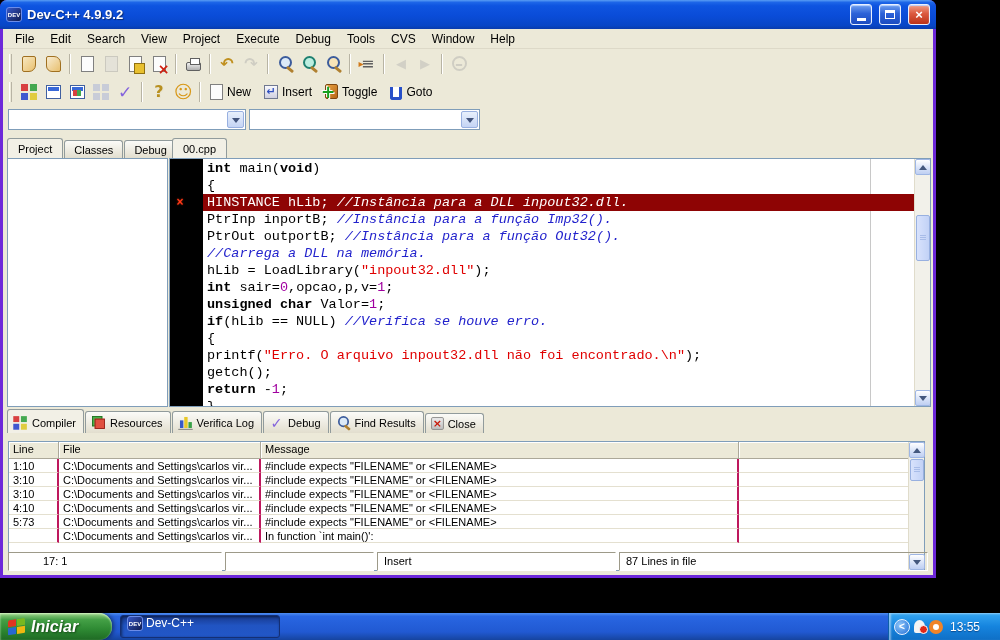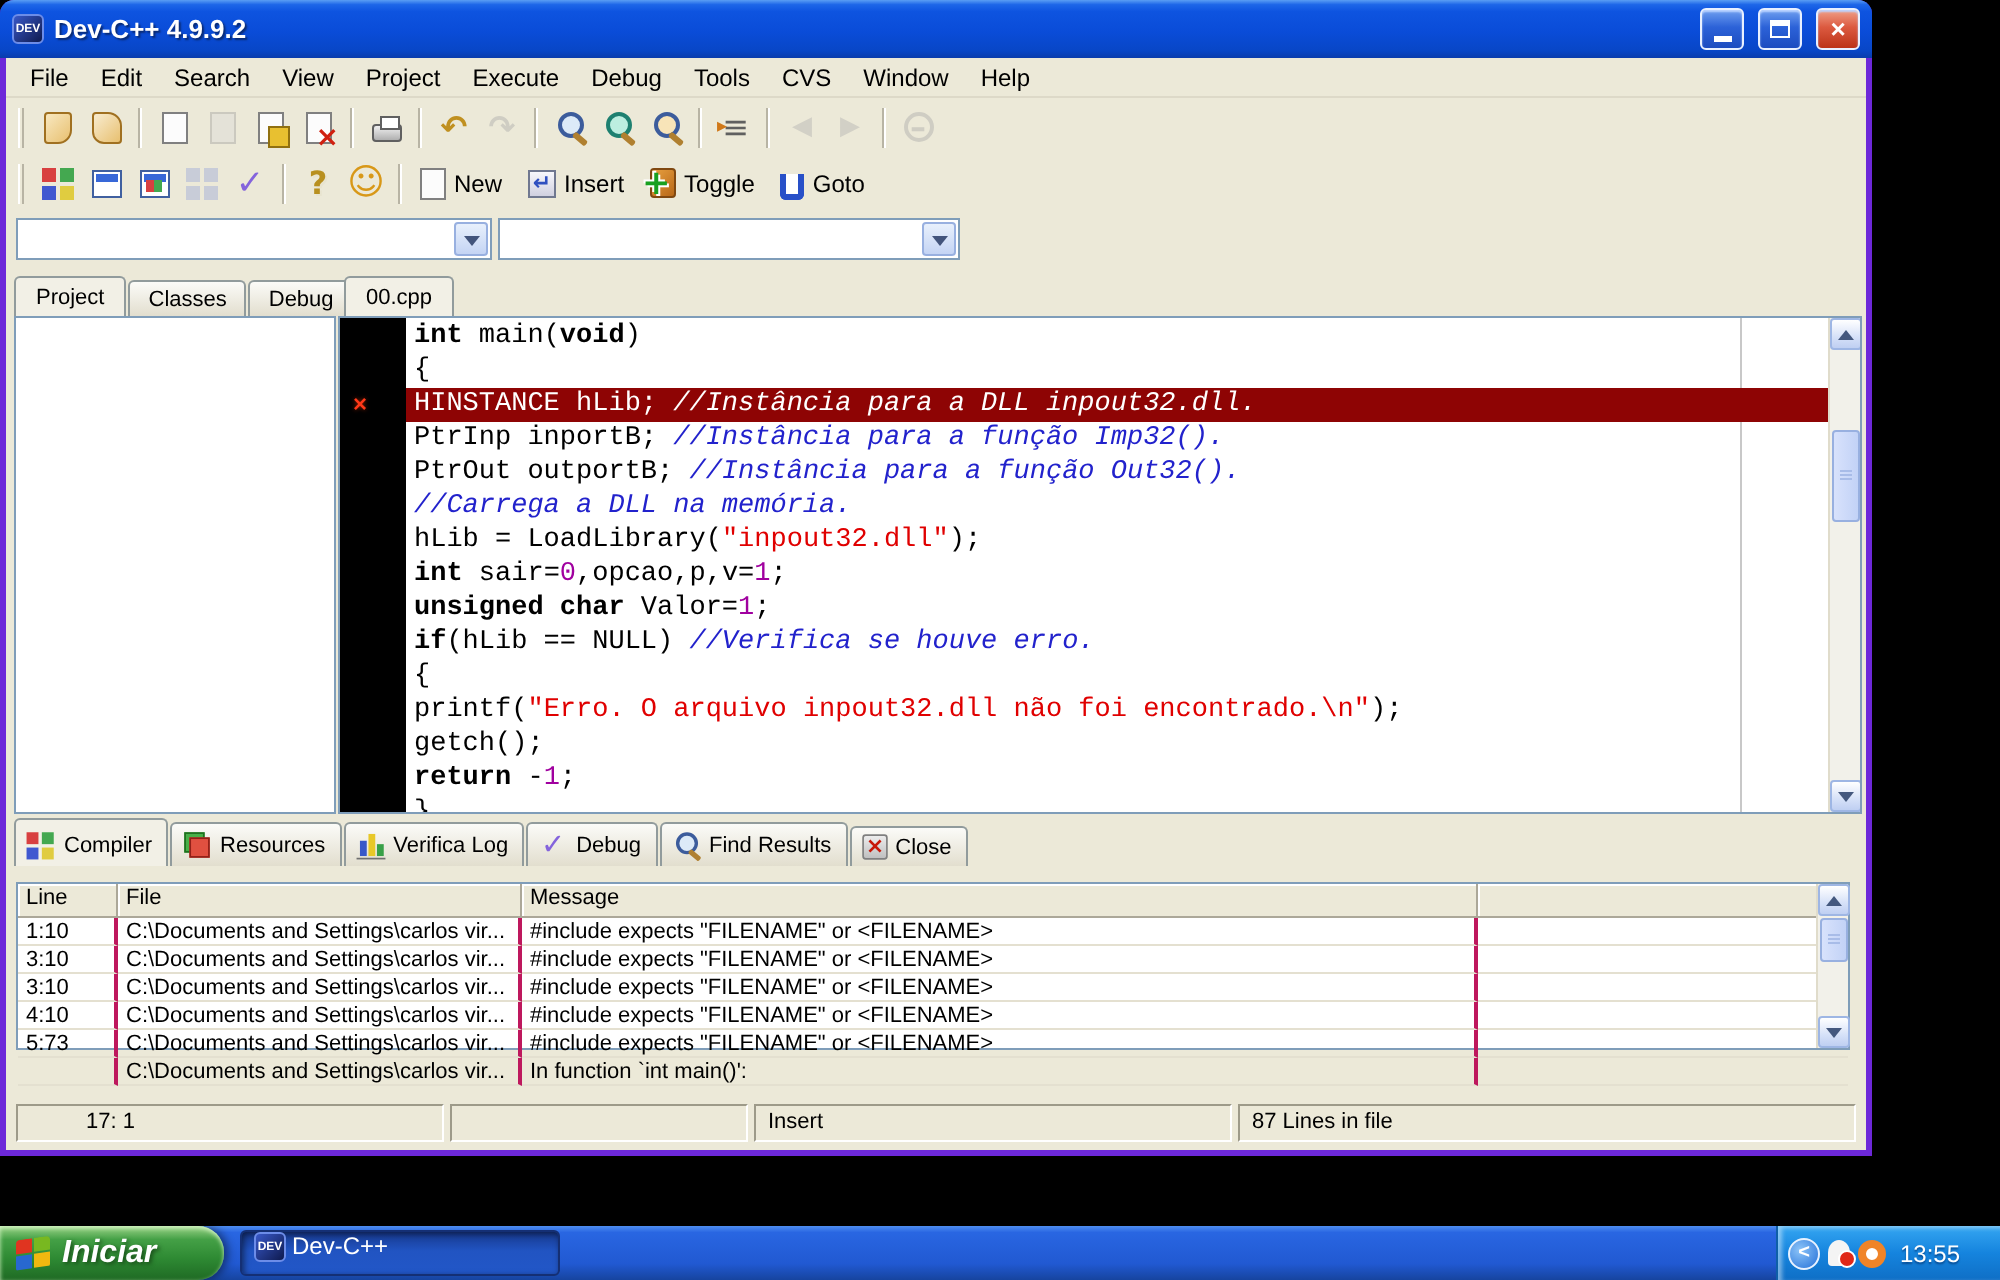--- a/index.html
+++ b/index.html
@@ -137,7 +137,7 @@
     background:linear-gradient(#FBFBF8,#E2DECE);padding:2px 7px 2px 4px;display:flex;align-items:center;gap:3px}
   .btab .ic{transform:scale(.85)}
   .btab.active{background:#F2F0E6;padding-top:4px;z-index:3}
-  .ctable{position:absolute;left:5px;top:412px;width:917px;height:84px;background:#fff;border:1px solid #7F9DB9}
+  .ctable{position:absolute;left:5px;top:412px;width:917px;height:130px;background:#fff;border:1px solid #7F9DB9}
   .thead{display:flex;height:17px;background:#ECE9D8}
   .th{font-size:11px;padding:1px 4px;border-right:1px solid #ACA899;border-bottom:1px solid #ACA899;
     box-shadow:inset 1px 1px 0 #fff;overflow:hidden;white-space:nowrap}

